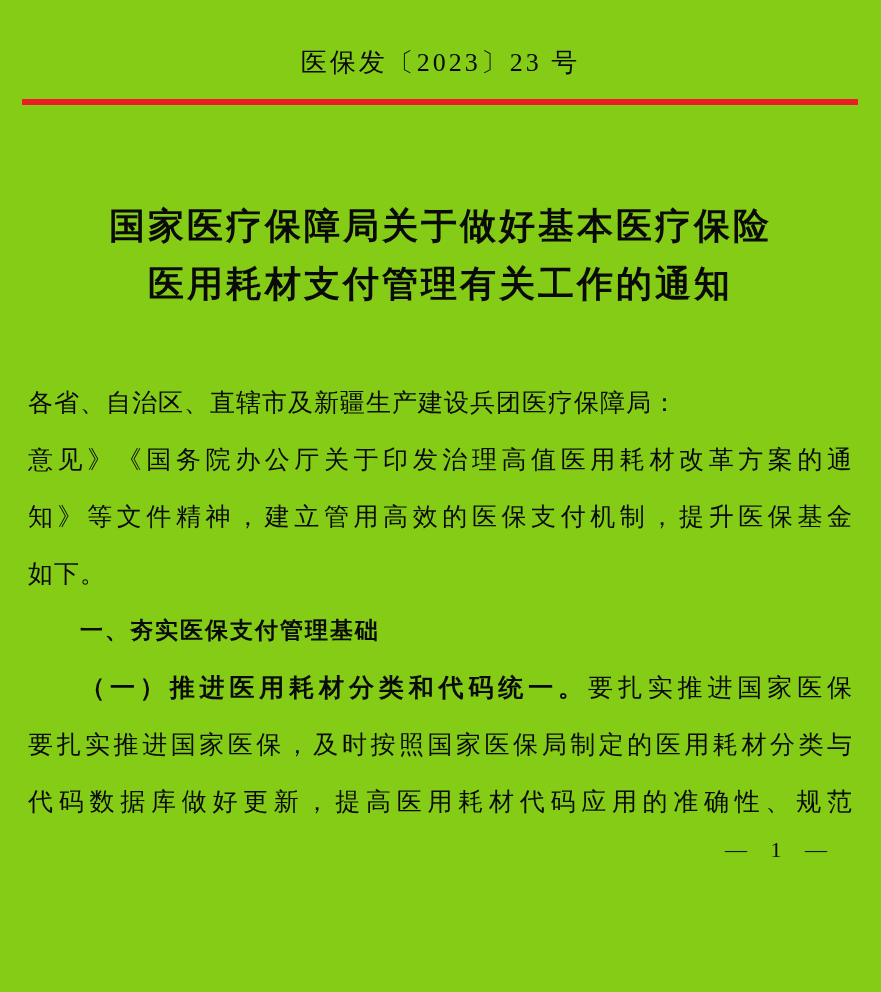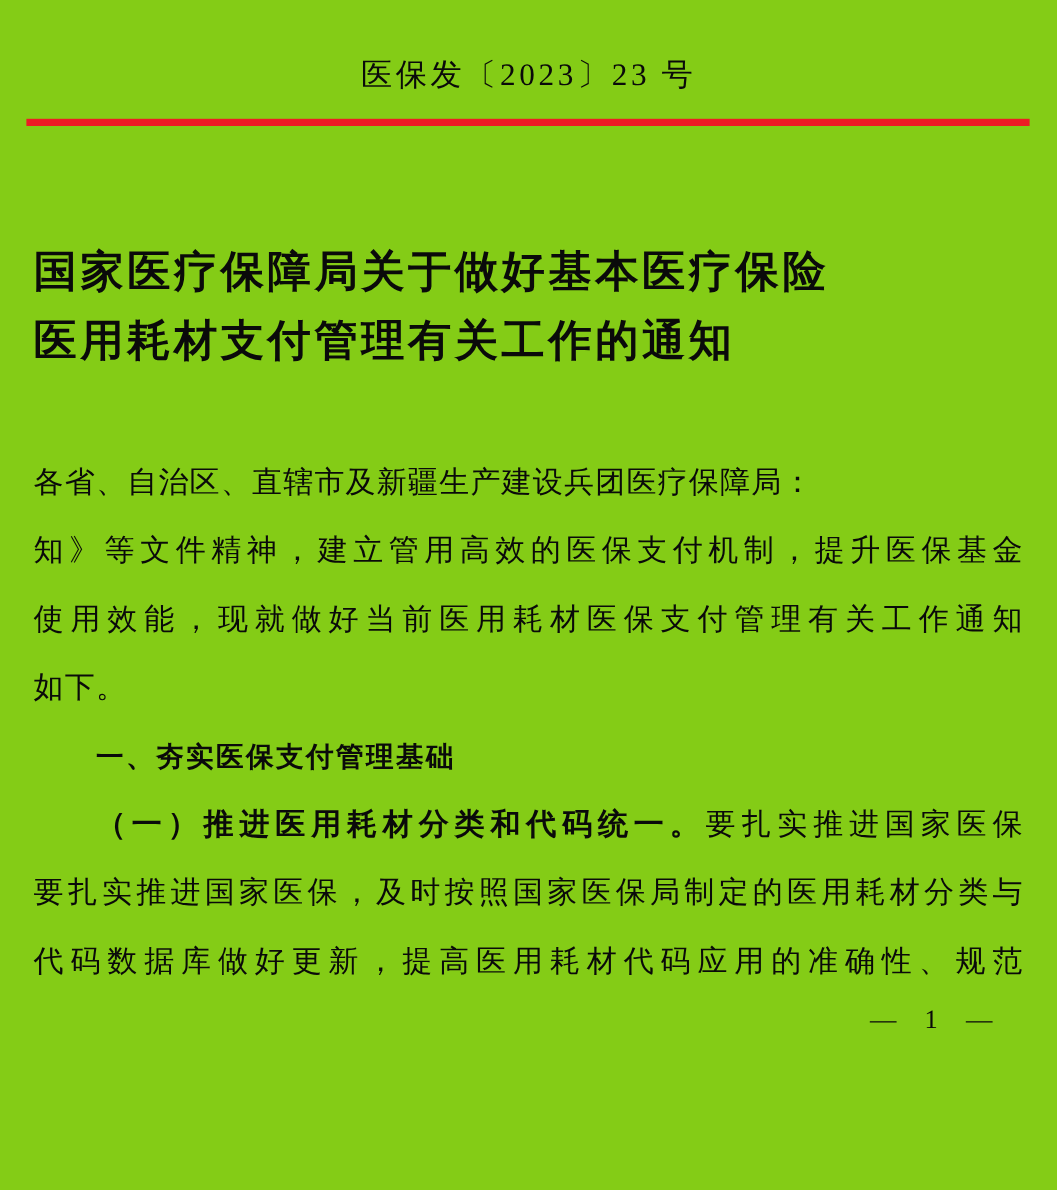--- a/index.html
+++ b/index.html
@@ -30,6 +30,7 @@
   }
   .title {
     margin: 92px 28px 0 28px;
+    text-align: center;
     font-weight: bold;
     font-size: 36px;
     line-height: 58px;

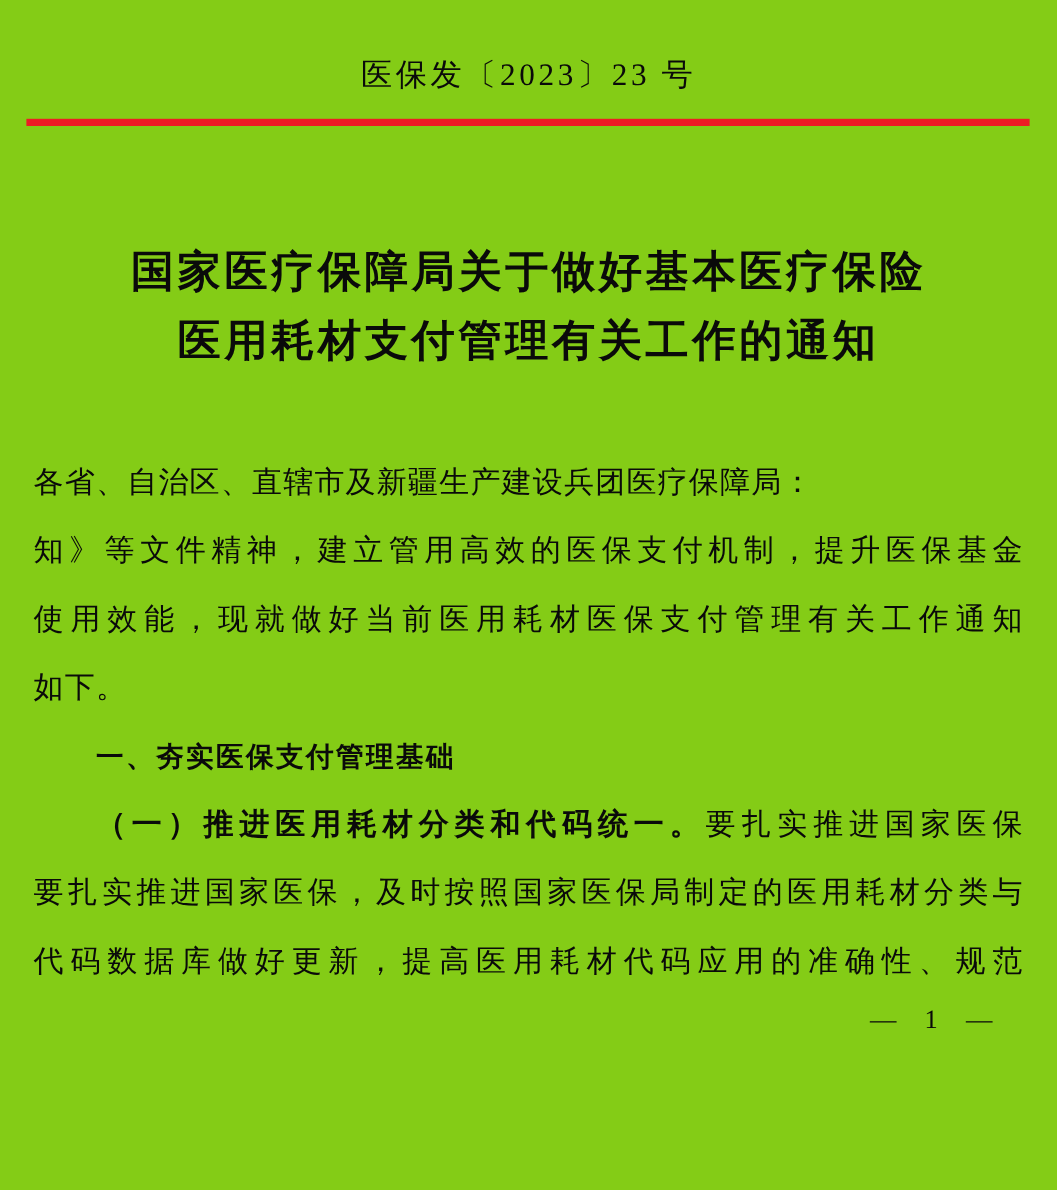--- a/index.html
+++ b/index.html
@@ -89,6 +89,7 @@
     <div class="line">各省、自治区、直辖市及新疆生产建设兵团医疗保障局：</div>
 
 
+    <div class="line just">意见》《国务院办公厅关于印发治理高值医用耗材改革方案的通</div>
 
     <div class="line just">知》等文件精神，建立管用高效的医保支付机制，提升医保基金</div>
 

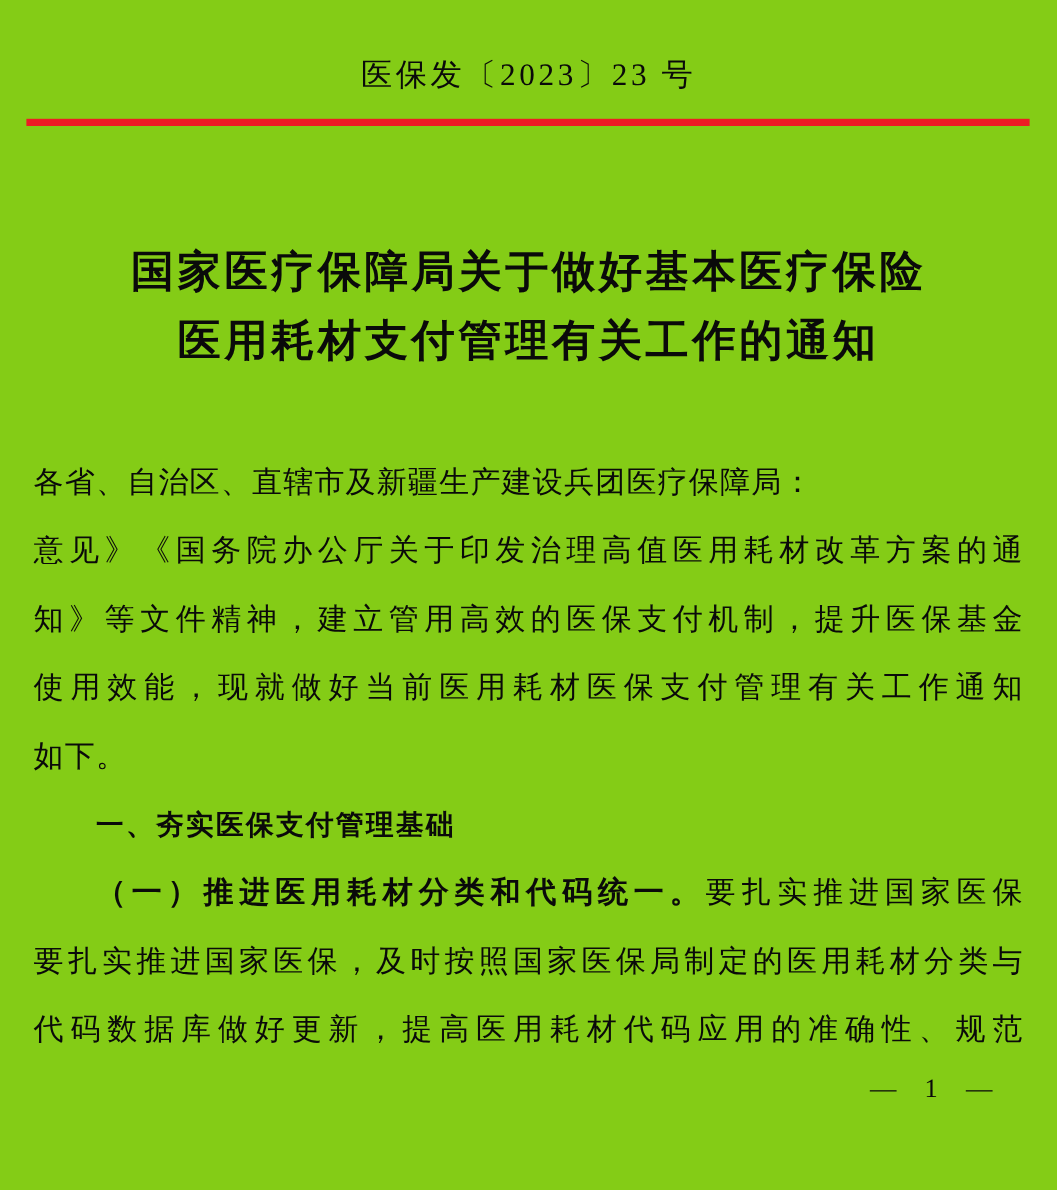--- a/index.html
+++ b/index.html
@@ -93,7 +93,6 @@
 
     <div class="line just">知》等文件精神，建立管用高效的医保支付机制，提升医保基金</div>
 
-    <div class="line just">使用效能，现就做好当前医用耗材医保支付管理有关工作通知</div>
 
     <div class="line">如下。</div>
 

